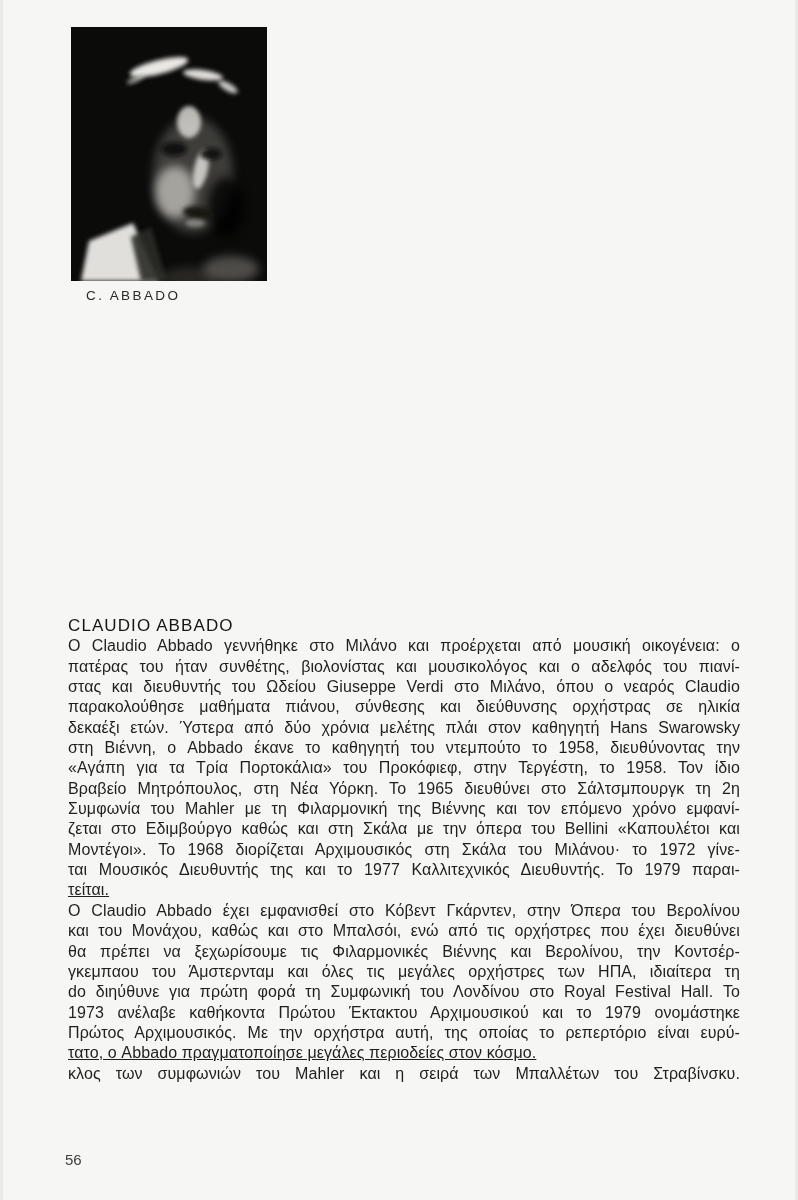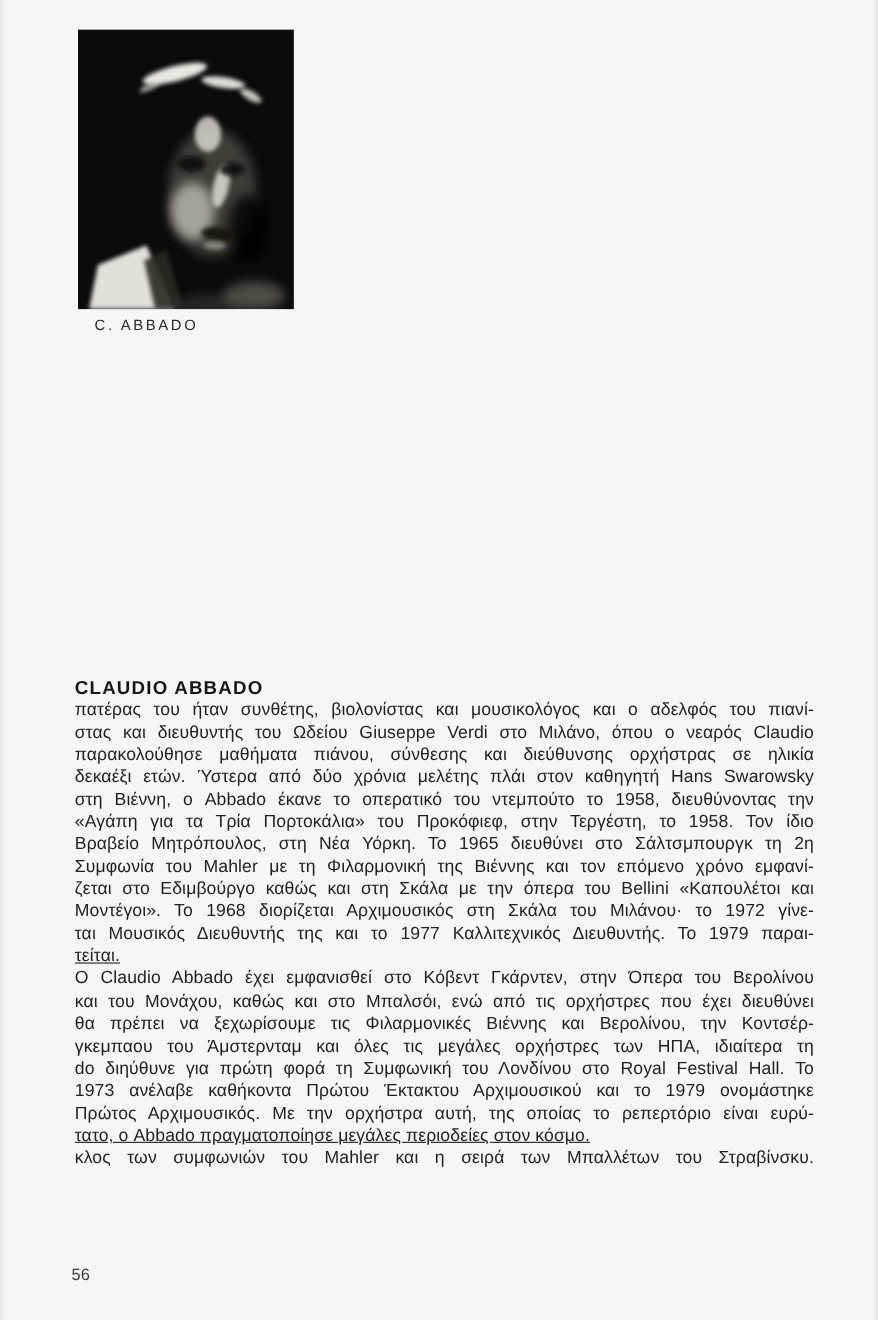--- a/index.html
+++ b/index.html
@@ -45,7 +45,7 @@
   .heading {
     margin: 0;
     font-size: 17px;
-    font-weight: 700;
+    font-weight: 400;
     letter-spacing: 1.1px;
     line-height: 20.35px;
     color: #161614;

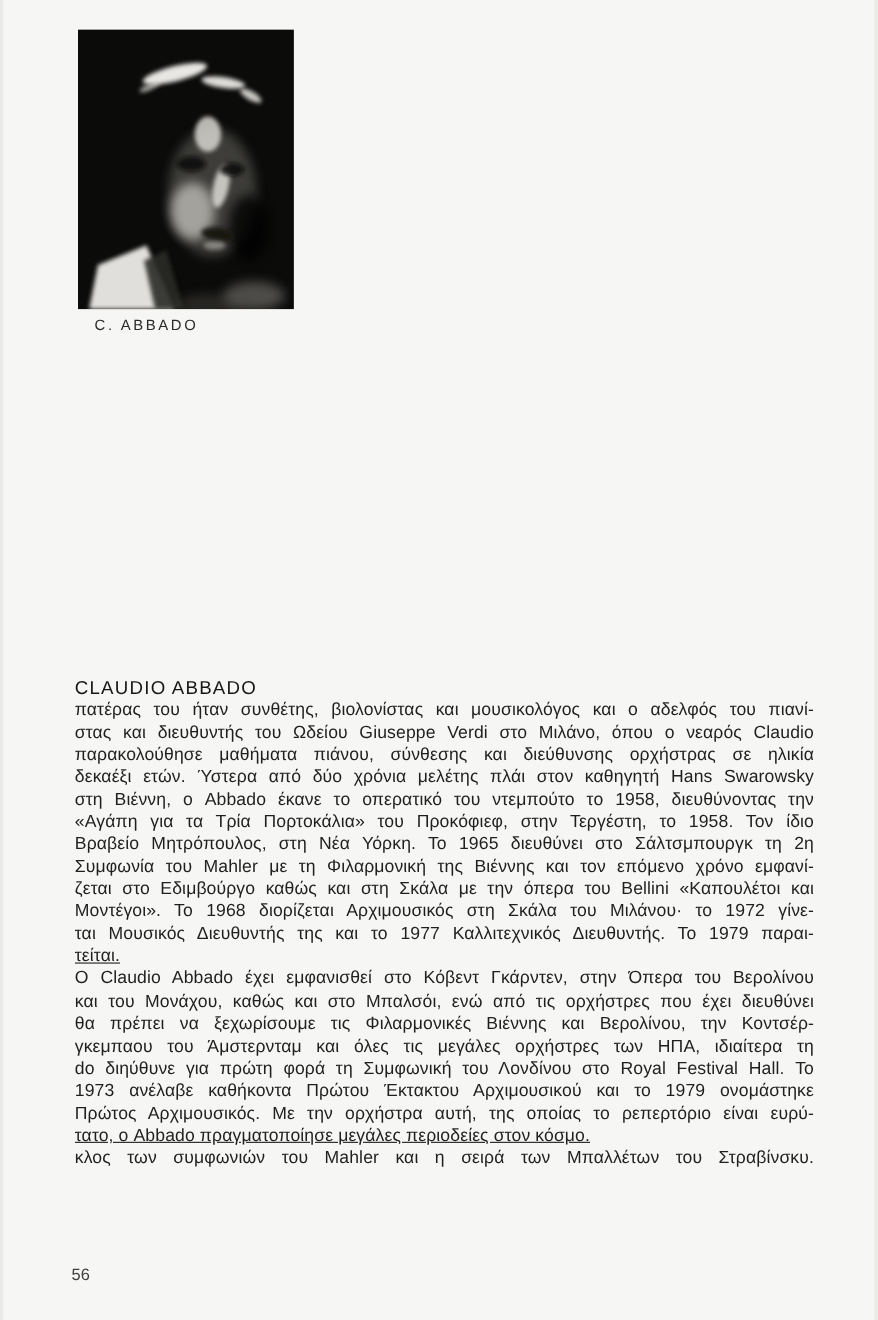--- a/index.html
+++ b/index.html
@@ -117,6 +117,7 @@
 
   <div class="article">
     <h2 class="heading">CLAUDIO ABBADO</h2>
+    <div class="line">Ο Claudio Abbado γεννήθηκε στο Μιλάνο και προέρχεται από μουσική οικογένεια: ο</div>
     <div class="line">πατέρας του ήταν συνθέτης, βιολονίστας και μουσικολόγος και ο αδελφός του πιανί-</div>
     <div class="line">στας και διευθυντής του Ωδείου Giuseppe Verdi στο Μιλάνο, όπου ο νεαρός Claudio</div>
     <div class="line">παρακολούθησε μαθήματα πιάνου, σύνθεσης και διεύθυνσης ορχήστρας σε ηλικία</div>

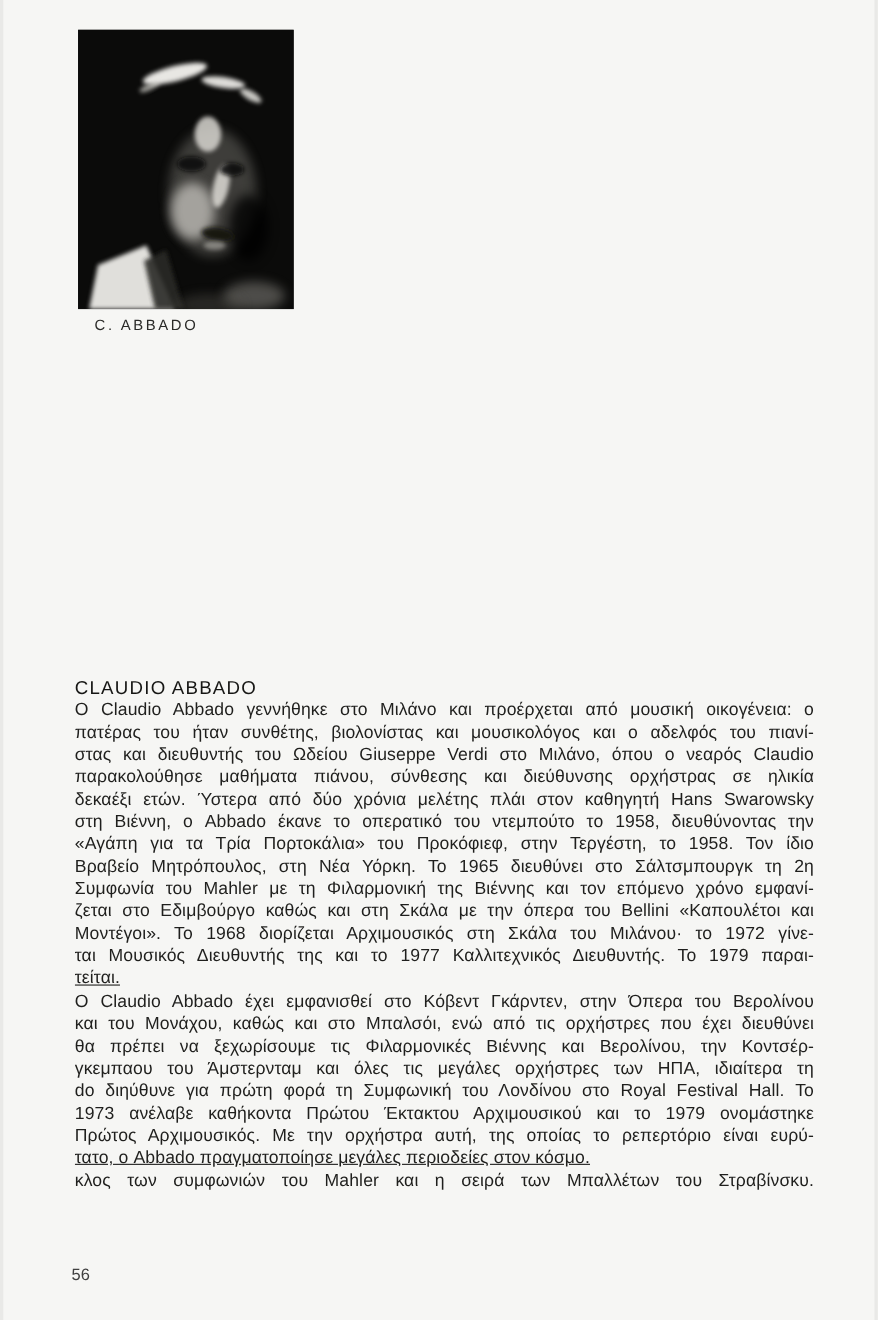--- a/index.html
+++ b/index.html
@@ -122,7 +122,7 @@
     <div class="line">στας και διευθυντής του Ωδείου Giuseppe Verdi στο Μιλάνο, όπου ο νεαρός Claudio</div>
     <div class="line">παρακολούθησε μαθήματα πιάνου, σύνθεσης και διεύθυνσης ορχήστρας σε ηλικία</div>
     <div class="line">δεκαέξι ετών. Ύστερα από δύο χρόνια μελέτης πλάι στον καθηγητή Hans Swarowsky</div>
-    <div class="line">στη Βιέννη, ο Abbado έκανε το οπερατικό του ντεμπούτο το 1958, διευθύνοντας την</div>
+    <div class="line">στη Βιέννη, ο Abbado έκανε το καθηγητή του ντεμπούτο το 1958, διευθύνοντας την</div>
     <div class="line">«Αγάπη για τα Τρία Πορτοκάλια» του Προκόφιεφ, στην Τεργέστη, το 1958. Τον ίδιο</div>
     <div class="line">Βραβείο Μητρόπουλος, στη Νέα Υόρκη. Το 1965 διευθύνει στο Σάλτσμπουργκ τη 2η</div>
     <div class="line">Συμφωνία του Mahler με τη Φιλαρμονική της Βιέννης και τον επόμενο χρόνο εμφανί-</div>

